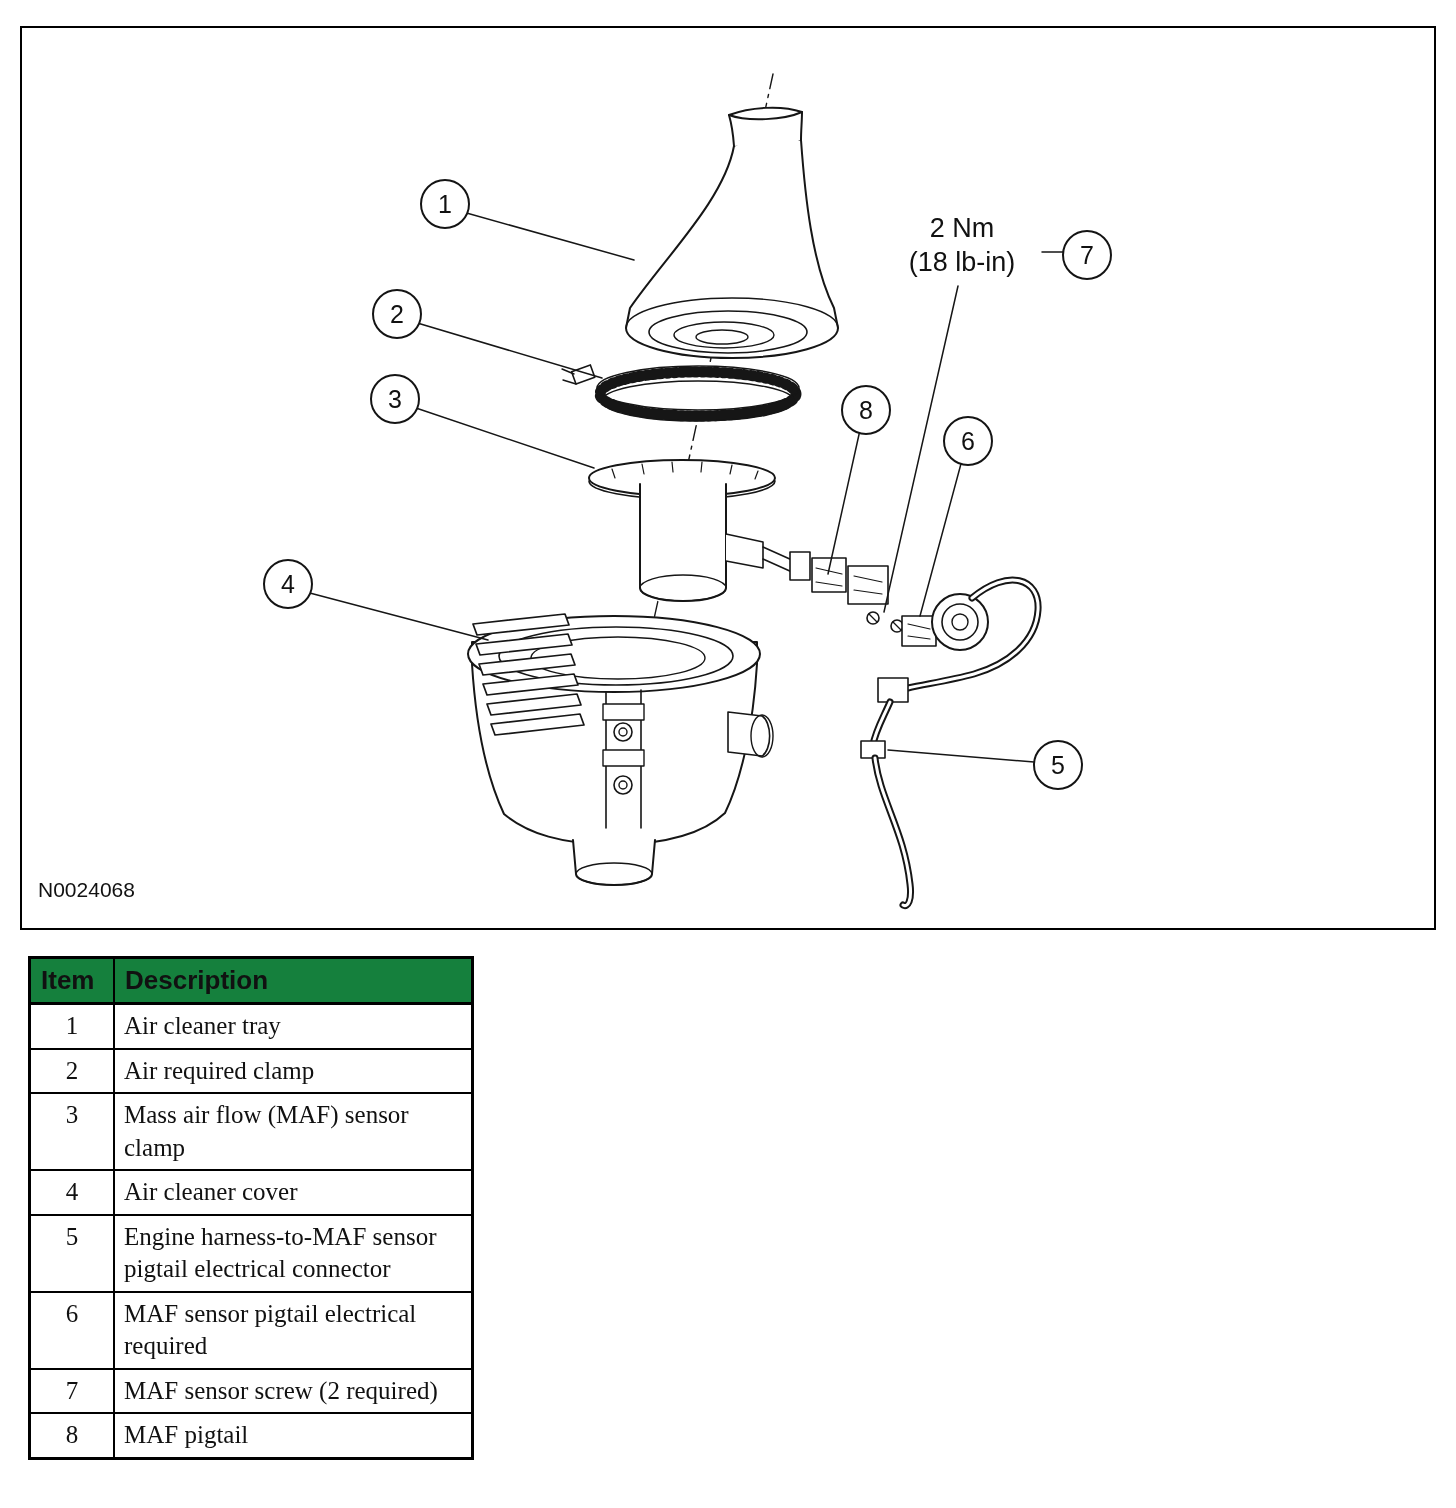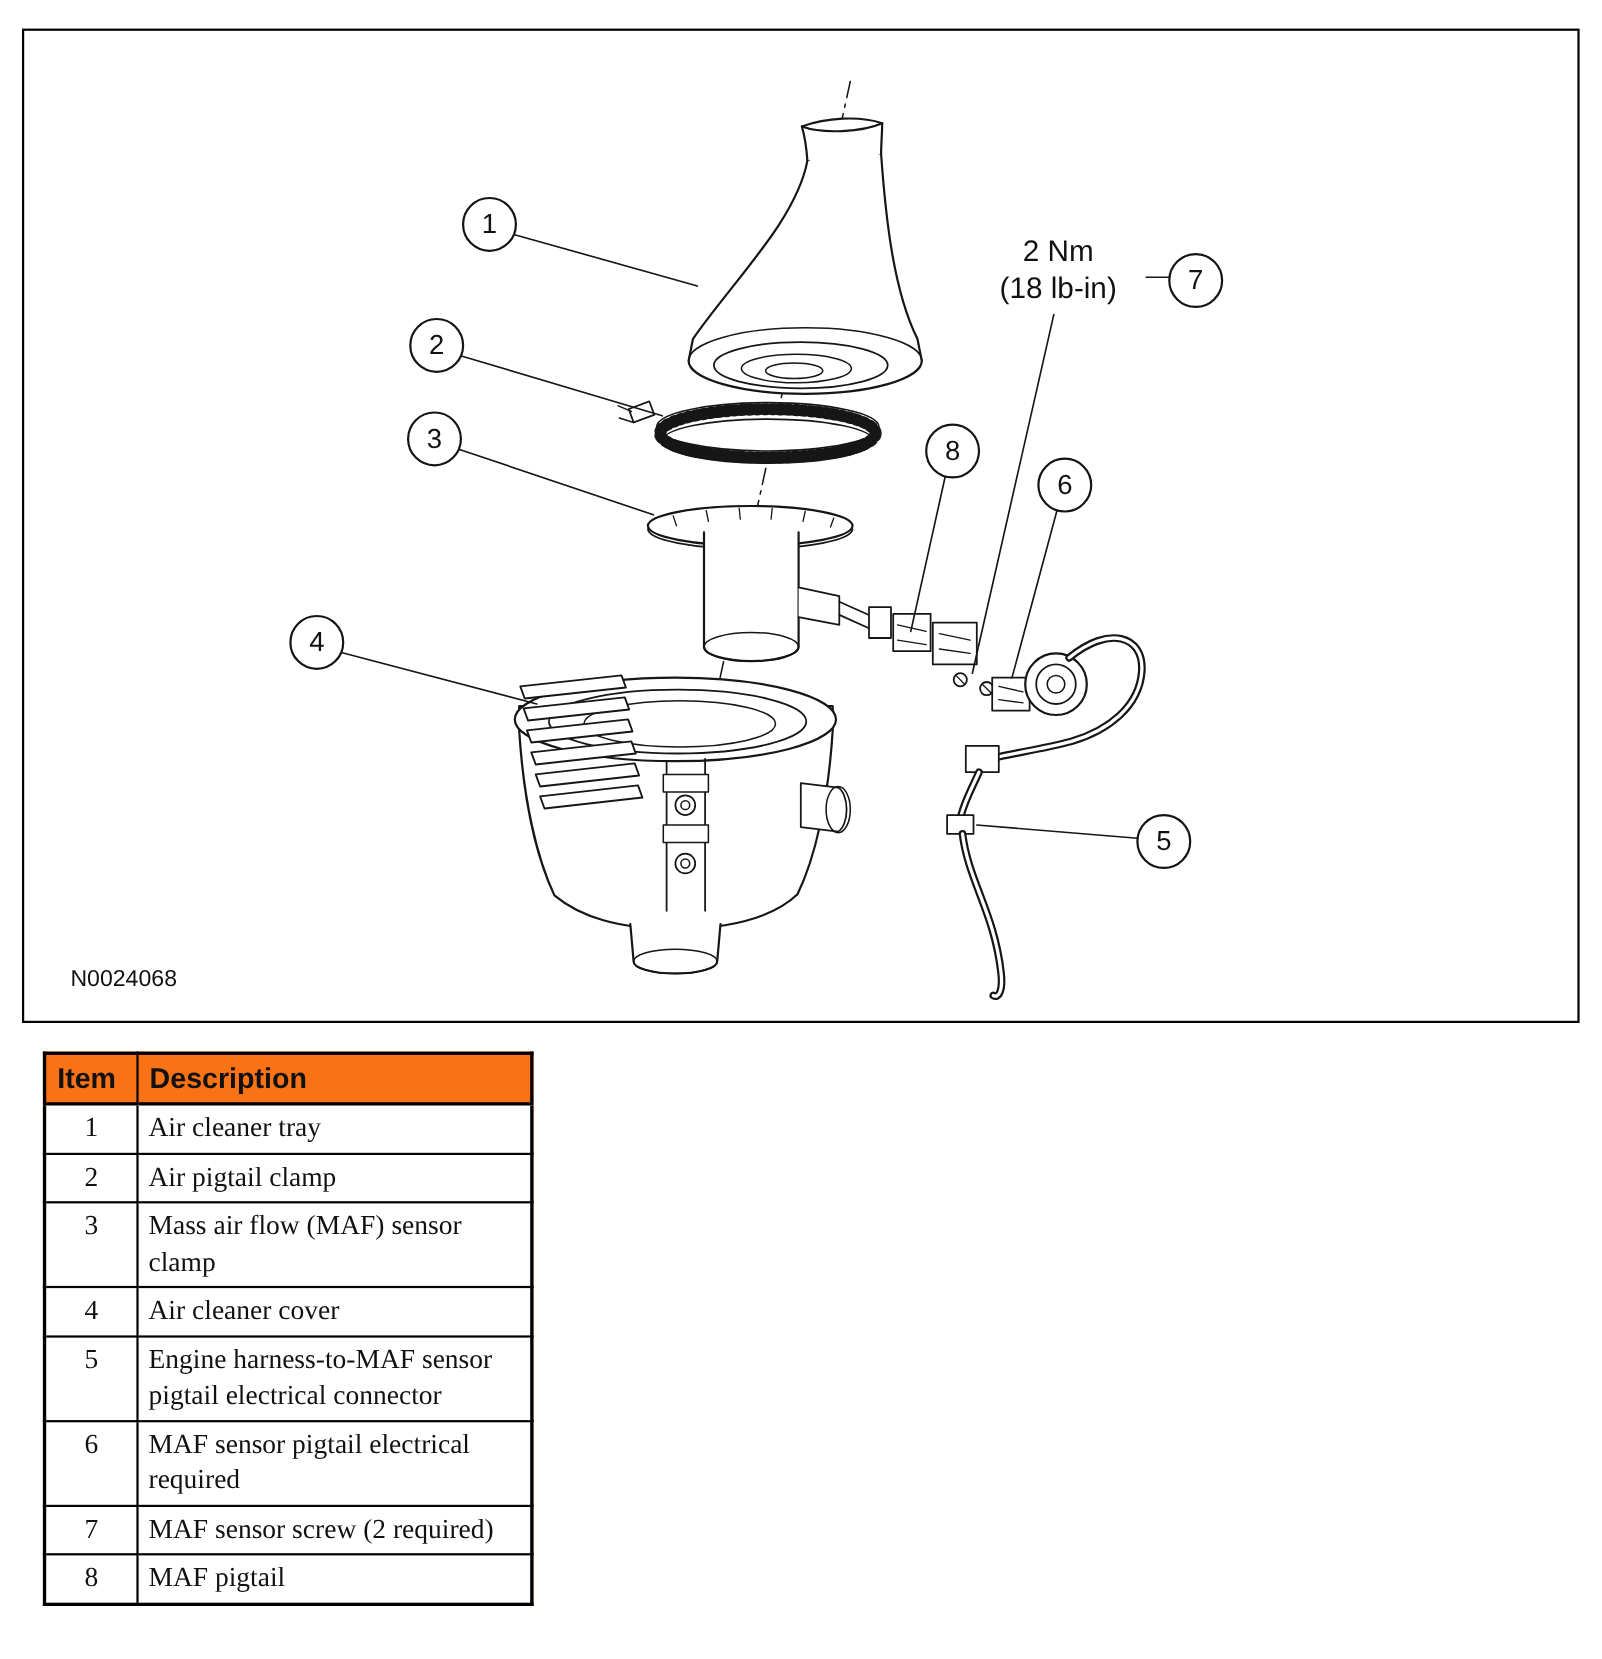--- a/index.html
+++ b/index.html
@@ -17,7 +17,7 @@
   .torque{position:absolute;left:858px;top:184px;width:164px;text-align:center;
           font:27px/1.25 "Liberation Sans",sans-serif;z-index:3;}
 
-  .figid{position:absolute;left:42px;top:850px;font:21px "Liberation Sans",sans-serif;z-index:3;}
+  .figid{position:absolute;left:16px;top:850px;font:21px "Liberation Sans",sans-serif;z-index:3;}
 
   table.parts{position:absolute;left:39px;top:956px;border-collapse:collapse;
               background:#f97316;border:3px solid #000;}

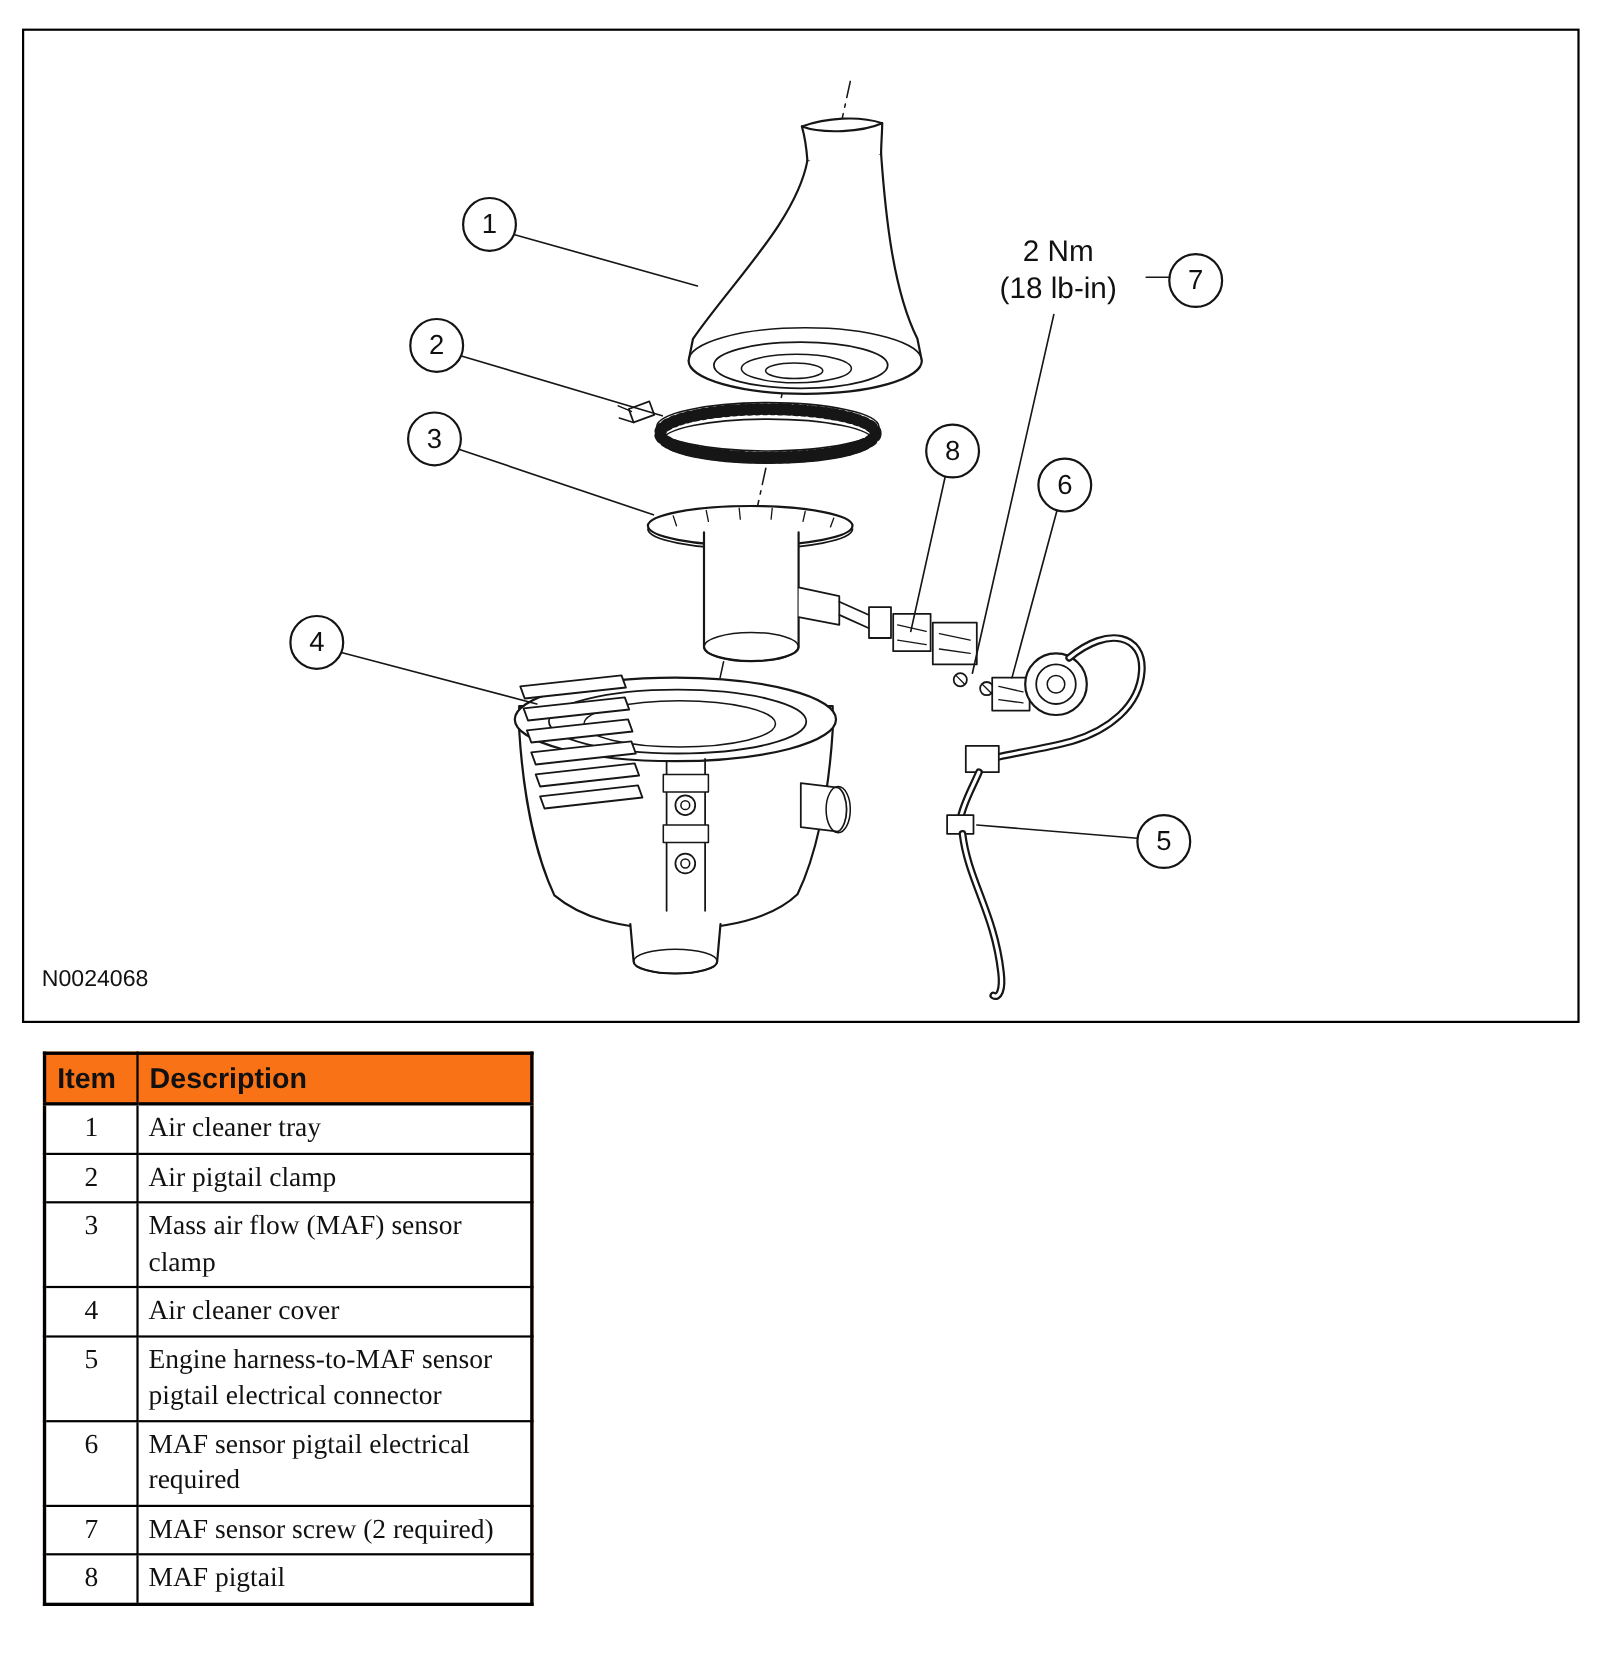--- a/index.html
+++ b/index.html
@@ -19,8 +19,8 @@
 
   .figid{position:absolute;left:16px;top:850px;font:21px "Liberation Sans",sans-serif;z-index:3;}
 
-  table.parts{position:absolute;left:39px;top:956px;border-collapse:collapse;
-              background:#f97316;border:3px solid #000;}
+  table.parts{position:absolute;left:28px;top:956px;border-collapse:collapse;
+              background:#15803d;border:3px solid #000;}
   table.parts th{font:bold 26px "Liberation Sans",sans-serif;text-align:left;
                  padding:6px 10px;border:2px solid #000;border-bottom:3px solid #000;}
   table.parts td{font:25px/1.3 "Liberation Serif",serif;padding:5px 9px;

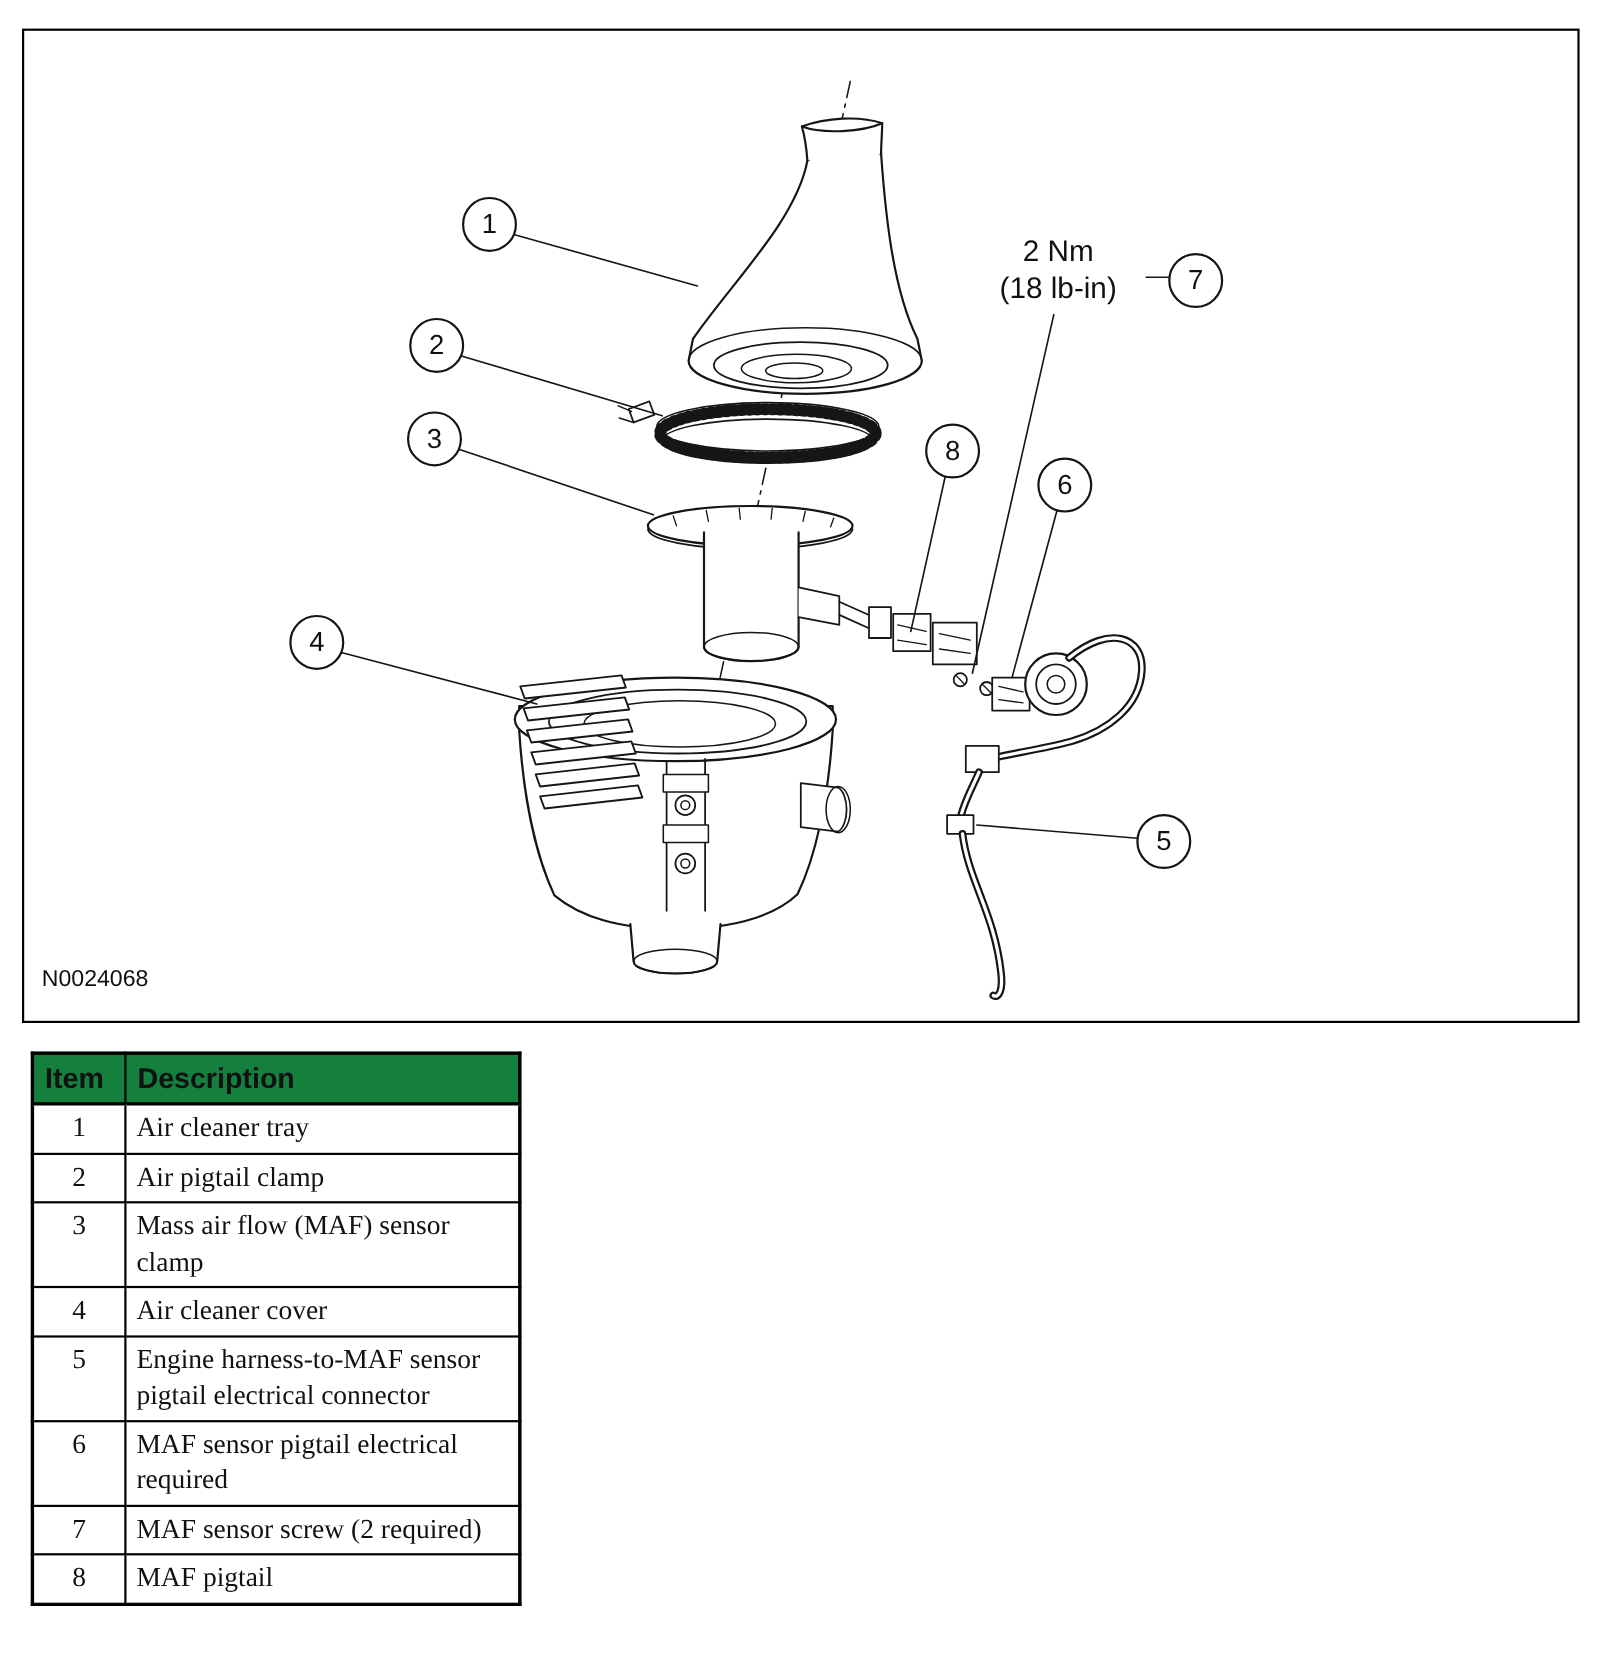--- a/index.html
+++ b/index.html
@@ -171,7 +171,7 @@
     </tr>
     <tr>
       <td class="c-item">2</td>
-      <td class="c-desc">Air pigtail clamp</td>
+      <td class="c-desc">Air required clamp</td>
     </tr>
     <tr>
       <td class="c-item">3</td>

